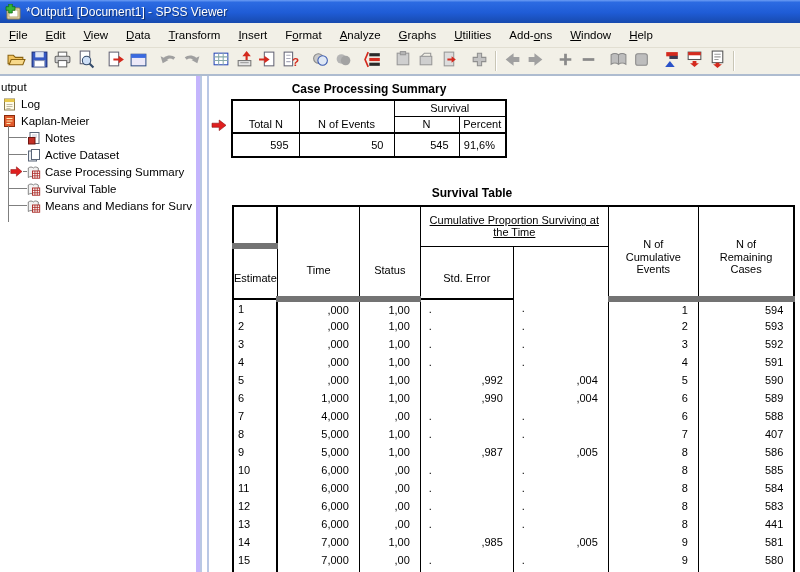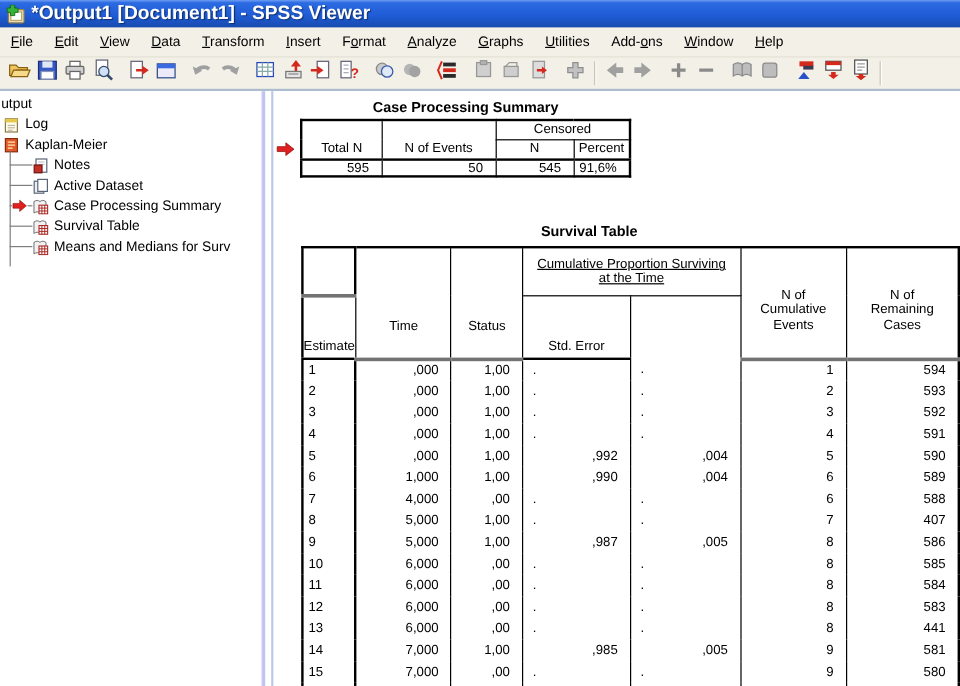--- a/index.html
+++ b/index.html
@@ -10,7 +10,7 @@
   
   .titlebar { height:23px; display:flex; align-items:center; gap:5px; padding:0 5px;
     background:linear-gradient(180deg,#6d9ef4 0%,#2c6be2 10%,#1f5cd6 55%,#174aae 100%); }
-  .titlebar .title-text { color:#fff; font-weight:bold; font-size:16px;
+  .titlebar .title-text { color:#fff; font-weight:normal; font-size:12px;
     text-shadow:1px 1px 1px #10306e; white-space:nowrap; }
   .app-icon { width:16px; height:16px; display:inline-block; }
 

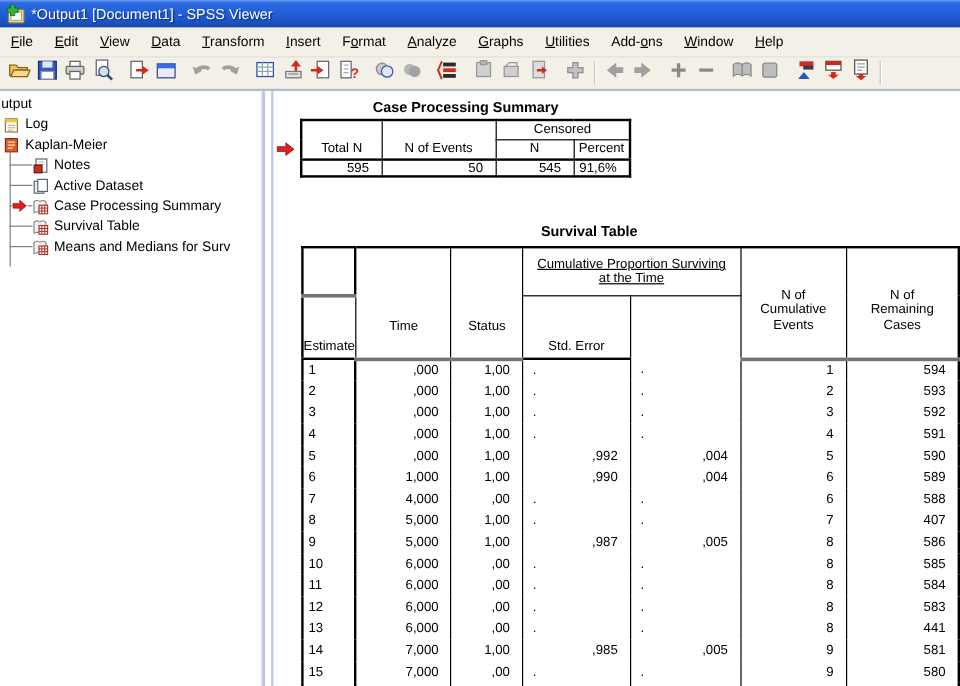--- a/index.html
+++ b/index.html
@@ -28,7 +28,7 @@
 
   
   .main { display:flex; height:496px; background:#fff; }
-  .outline-pane { width:219px; background:#fff; border-right:1px solid #c4b5fd;
+  .outline-pane { width:200px; background:#fff; border-right:4px solid #c4b5fd;
     font-size:11.5px; position:relative; overflow:hidden; padding-top:2px; }
   .splitter { width:9px; background:#fff; border-left:2px solid #b9c8e4; border-right:2px solid #b9c8e4; }
   .content-pane { flex:1; background:#fff; position:relative; overflow:hidden; }

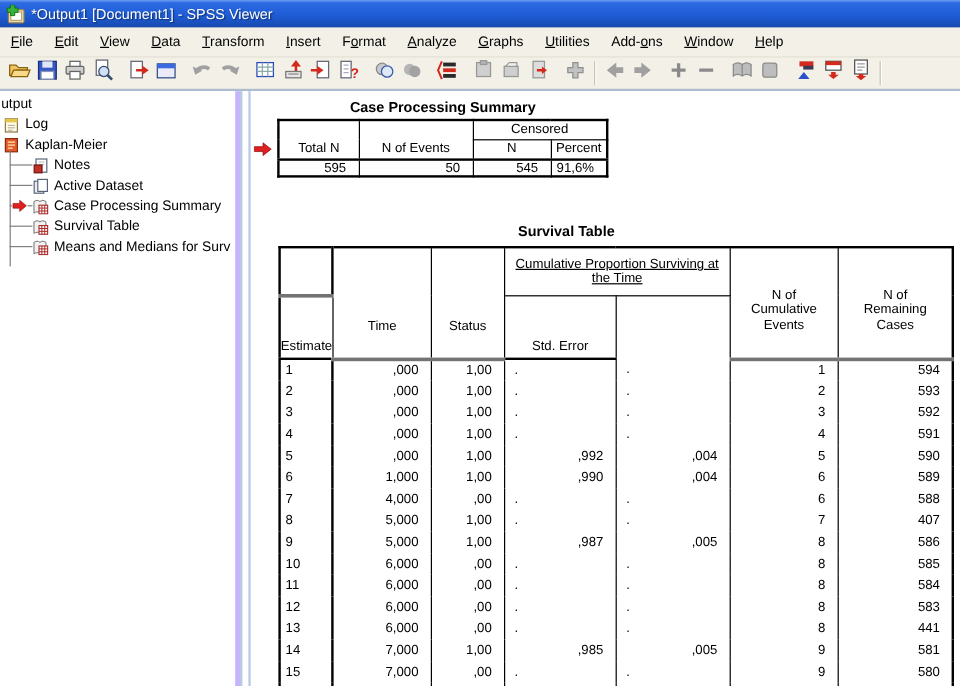--- a/index.html
+++ b/index.html
@@ -388,7 +388,7 @@
             <tr>
               <th class="rh" rowspan="2">Total N</th>
               <th class="rh" rowspan="2">N of Events</th>
-              <th class="gh" colspan="2">Censored</th>
+              <th class="gh" colspan="2">Survival</th>
             </tr>
             <tr>
               <th class="sh">N</th>

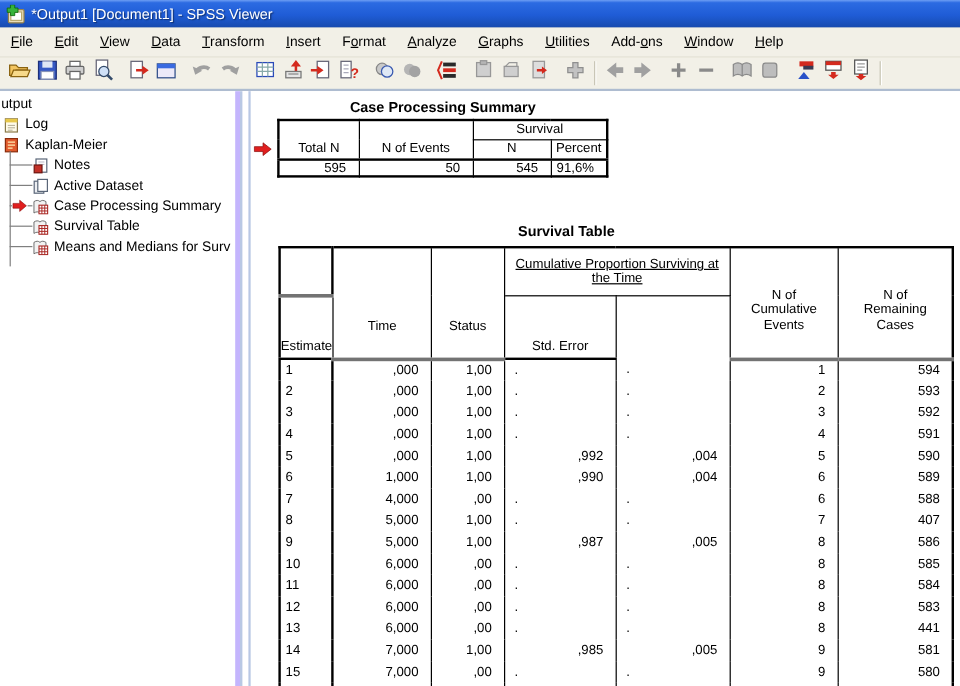--- a/index.html
+++ b/index.html
@@ -54,7 +54,7 @@
   .cps-table th.rh { vertical-align:bottom; text-align:center; border-bottom:2px solid #000; padding-bottom:2px; }
   .cps-table th.gh { height:16px; text-align:center; border-bottom:1px solid #000; }
   .cps-table th.sh { height:17px; text-align:center; vertical-align:bottom; border-bottom:2px solid #000; padding-bottom:2px; }
-  .cps-table td { height:14px; text-align:right; padding-right:10px; border-top:2px solid #000; }
+  .cps-table td { height:24px; text-align:right; padding-right:10px; border-top:2px solid #000; }
 
   .content-arrow { position:absolute; left:2px; top:36px; width:16px; height:13px; }
 

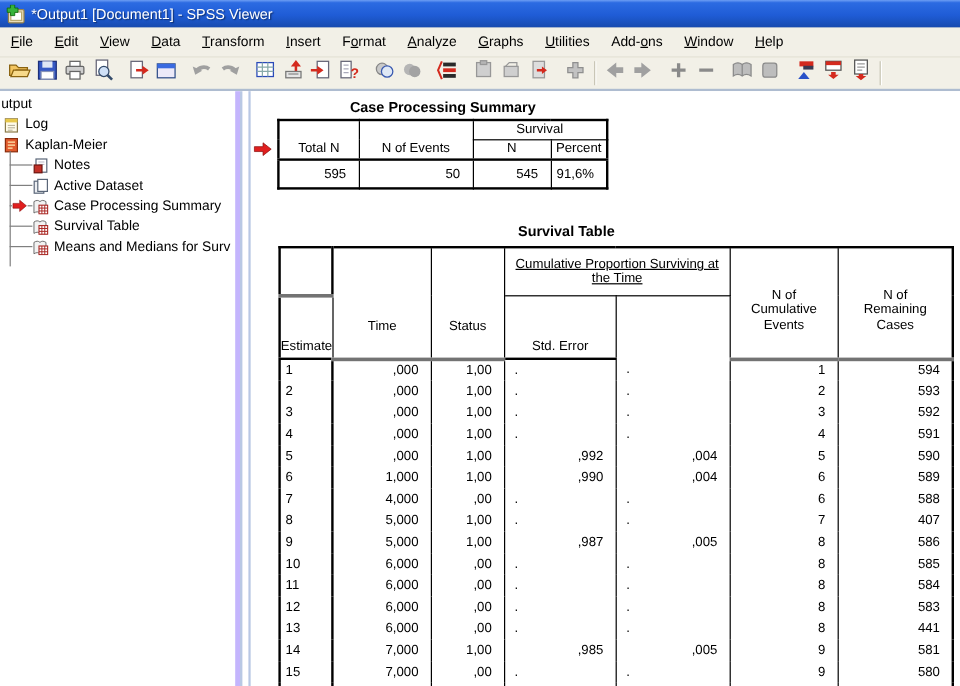--- a/index.html
+++ b/index.html
@@ -65,7 +65,7 @@
   .surv-table th, .surv-table td { border:1px solid #000; font-weight:normal; color:#000; }
   .surv-table th { text-align:center; }
   .surv-table th.span-th { height:40px; vertical-align:middle; border-bottom:1px solid #000; padding:2px 6px;text-decoration:underline; }
-  .surv-table th.rsp { vertical-align:bottom; border-bottom:3px solid #737373; padding-bottom:20px; }
+  .surv-table th.rsp { vertical-align:bottom; border-bottom:6px solid #737373; padding-bottom:20px; }
   .surv-table th.sub-th { height:53px; vertical-align:bottom; border-bottom:2px solid #000; padding-bottom:3px; }
   .surv-table th.ml { white-space:pre-line; line-height:1.15; }
   .surv-table td { height:18px; border-top:0; border-bottom:0; text-align:right; padding-right:10px; }

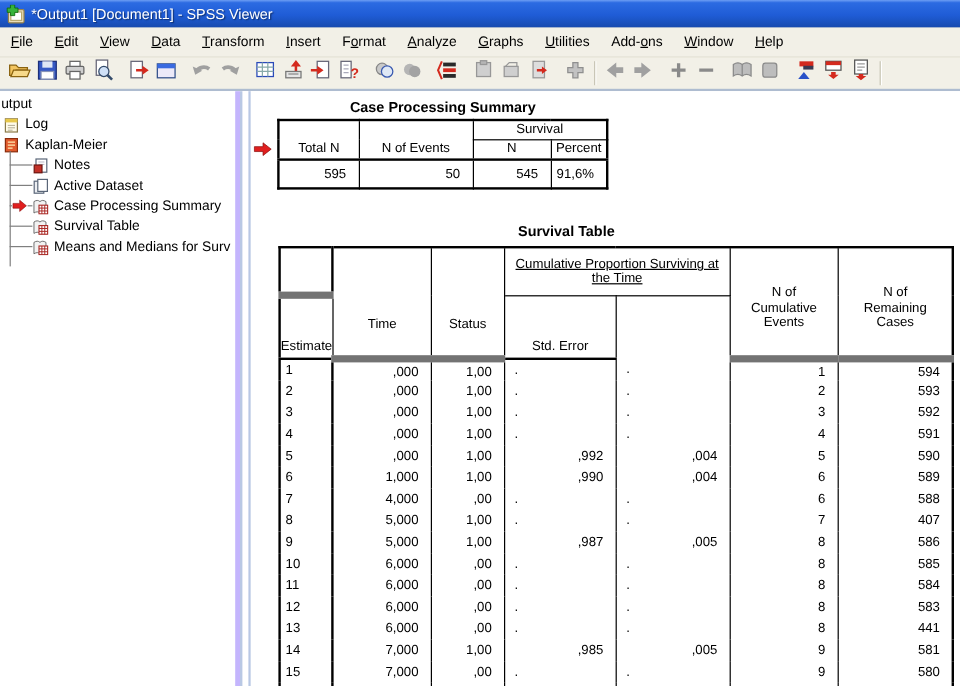--- a/index.html
+++ b/index.html
@@ -66,7 +66,7 @@
   .surv-table th { text-align:center; }
   .surv-table th.span-th { height:40px; vertical-align:middle; border-bottom:1px solid #000; padding:2px 6px;text-decoration:underline; }
   .surv-table th.rsp { vertical-align:bottom; border-bottom:6px solid #737373; padding-bottom:20px; }
-  .surv-table th.sub-th { height:53px; vertical-align:bottom; border-bottom:2px solid #000; padding-bottom:3px; }
+  .surv-table th.sub-th { height:53px; vertical-align:bottom; border-bottom:2px solid #000; padding-bottom:14px; }
   .surv-table th.ml { white-space:pre-line; line-height:1.15; }
   .surv-table td { height:18px; border-top:0; border-bottom:0; text-align:right; padding-right:10px; }
   .surv-table td.c0 { text-align:left; padding-left:4px; border-right:2px solid #000; }

